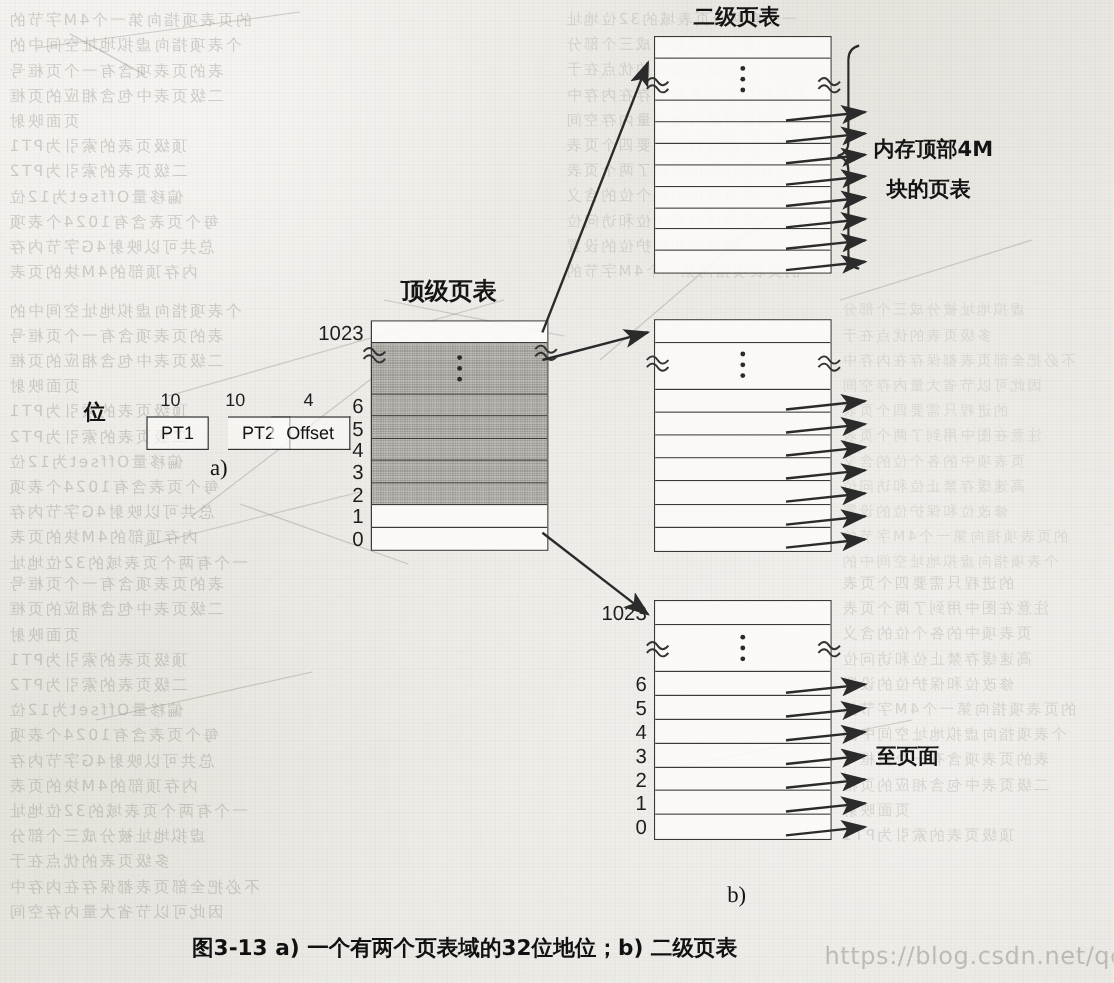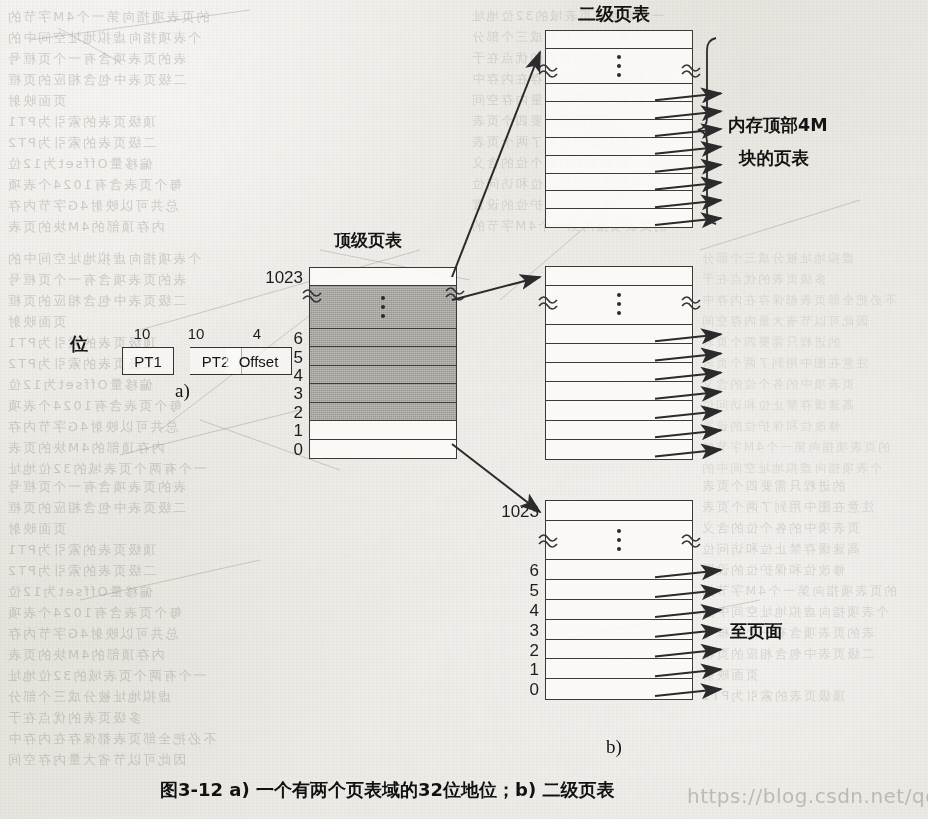--- a/index.html
+++ b/index.html
@@ -55,7 +55,7 @@
   .cap{
     position:absolute;white-space:nowrap;
     font-family:"DejaVu Sans","Liberation Sans",sans-serif;
-    font-weight:bold;font-size:17px;color:#141414;
+    font-weight:bold;font-size:20px;color:#141414;
   }
   .lbl{
     position:absolute;white-space:nowrap;

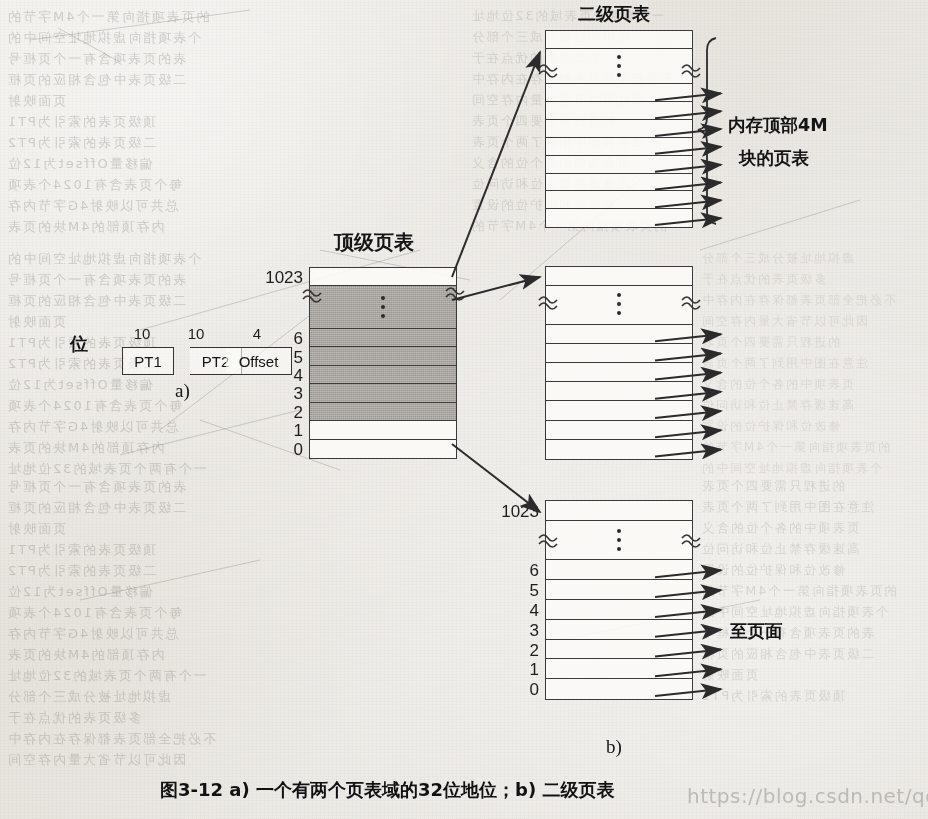--- a/index.html
+++ b/index.html
@@ -368,7 +368,7 @@
 
 <div class="ital" style="left:606px;top:736px;">b)</div>
 
-<div class="figcaption" style="left:160px;top:778px;">图3-12  a) 一个有两个页表域的32位地位；b) 二级页表</div>
+<div class="figcaption" style="left:160px;top:778px;">图3-13  a) 一个有两个页表域的32位地位；b) 二级页表</div>
 
 <div class="watermark" style="left:687px;top:784px;">https://blog.csdn.net/qq_21125183</div>
 

